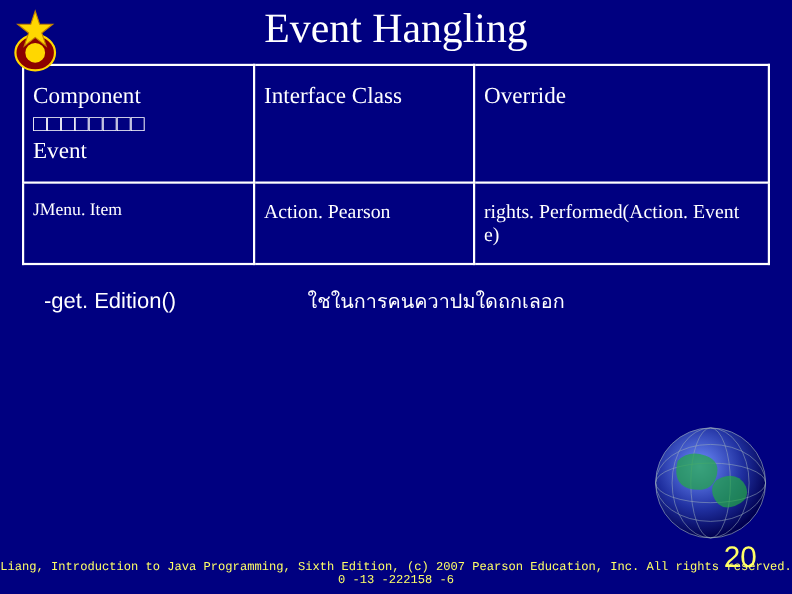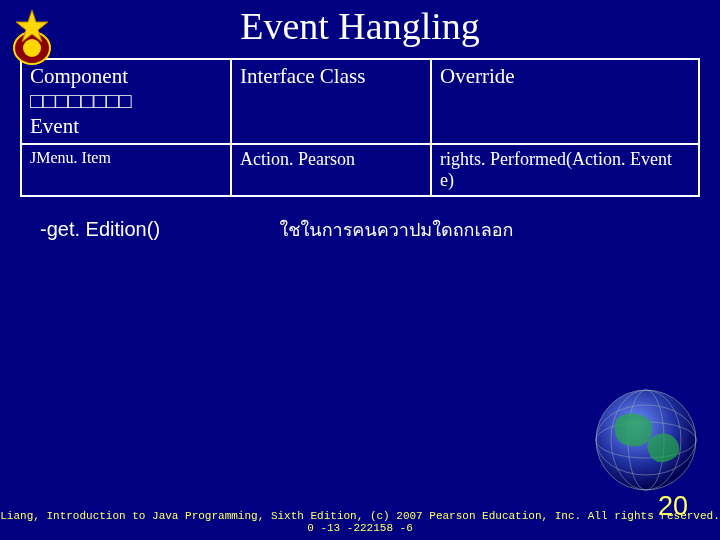--- a/index.html
+++ b/index.html
@@ -34,7 +34,7 @@
   }
   table.hdrtable th, table.hdrtable td {
     border: 2px solid #fff;
-    padding: 4px 8px;
+    padding: 15px 8px;
     text-align: left;
     vertical-align: top;
     font-weight: normal;

